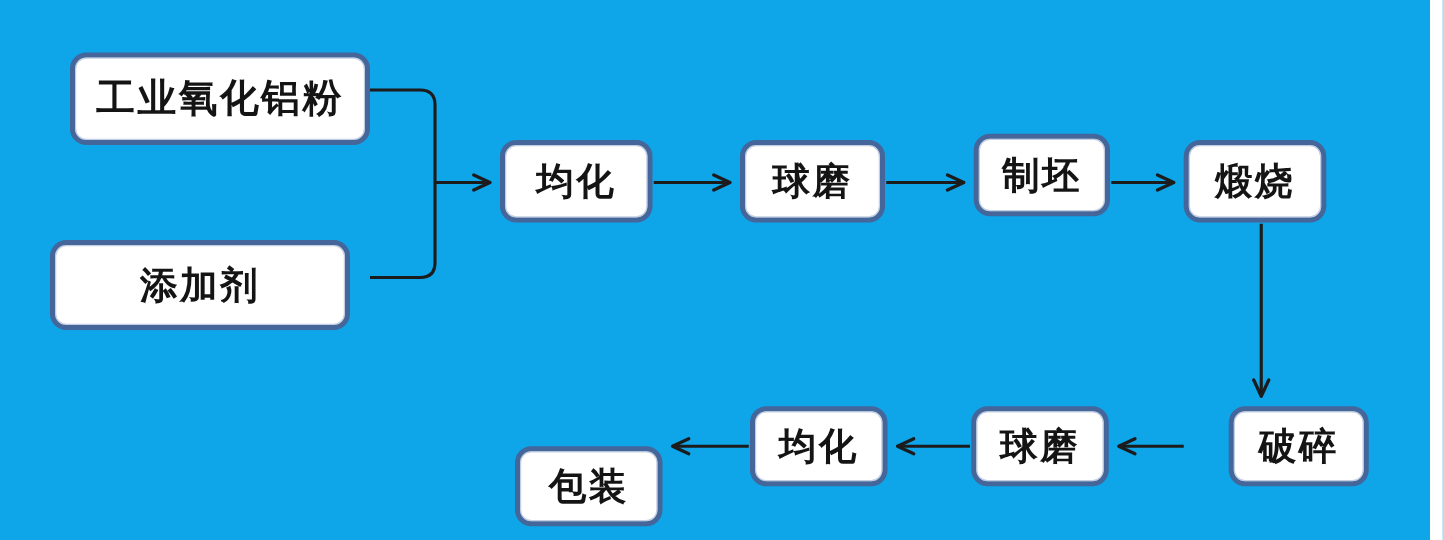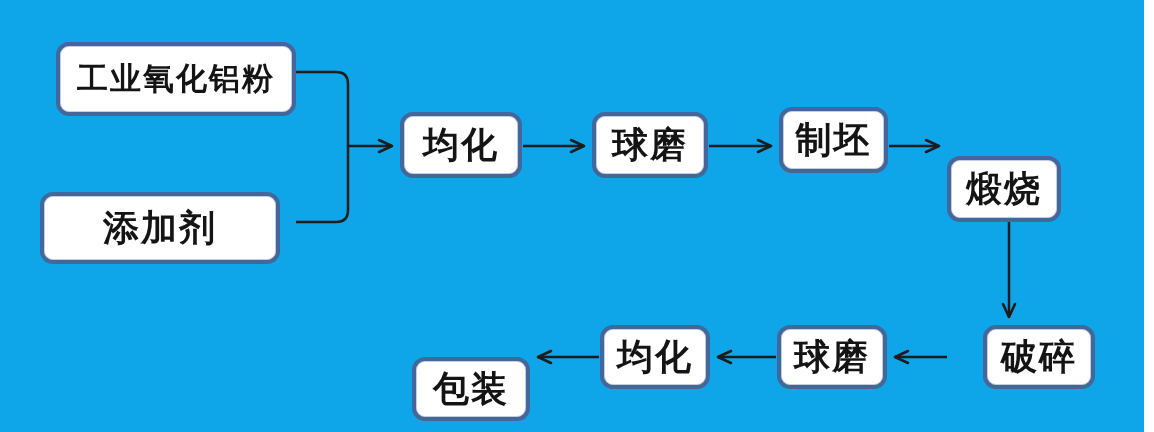--- a/index.html
+++ b/index.html
@@ -34,7 +34,7 @@
     align-items: center;
     justify-content: center;
     font-weight: bold;
-    font-size: 36px;
+    font-size: 30px;
     letter-spacing: 2px;
     color: #141414;
     white-space: nowrap;

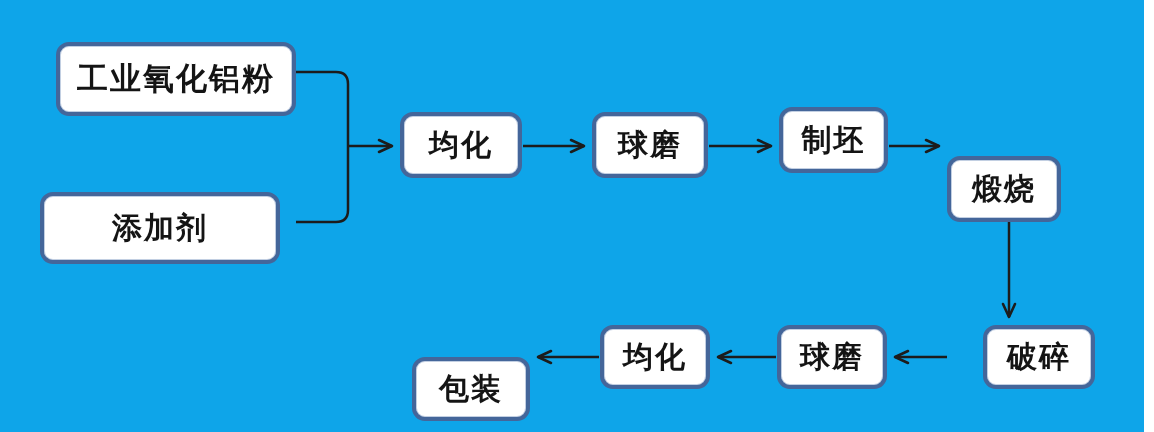--- a/index.html
+++ b/index.html
@@ -45,7 +45,7 @@
   .n-hom1     { left: 400px; top: 112px; width: 122px; height: 66px; }
   .n-mill1    { left: 592px; top: 112px; width: 116px; height: 66px; }
   .n-billet   { left: 779px; top: 107px; width: 109px; height: 66px; }
-  .n-calcine  { left: 947px; top: 112px; width: 114px; height: 66px; margin-top: 44px; }
+  .n-calcine  { left: 947px; top: 112px; width: 114px; height: 66px; }
   .n-crush    { left: 983px; top: 325px; width: 112px; height: 64px; }
   .n-mill2    { left: 777px; top: 325px; width: 110px; height: 64px; }
   .n-hom2     { left: 600px; top: 325px; width: 110px; height: 64px; }

